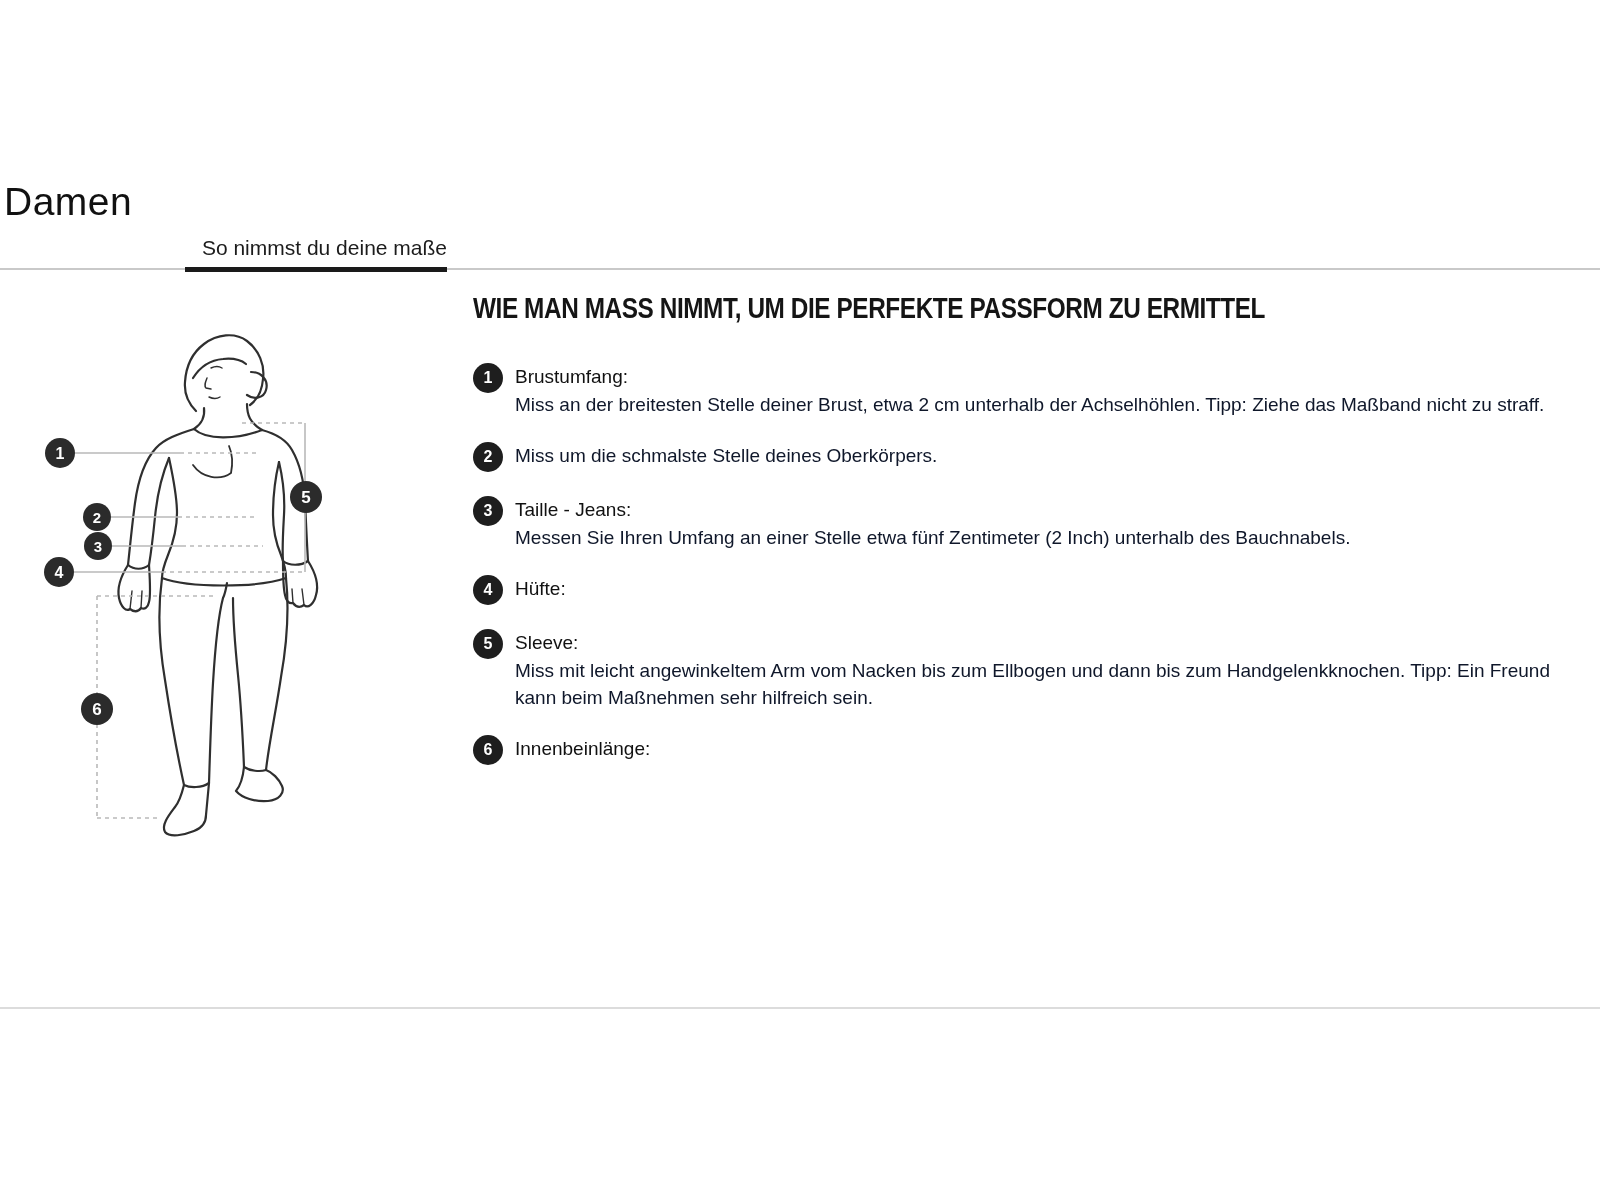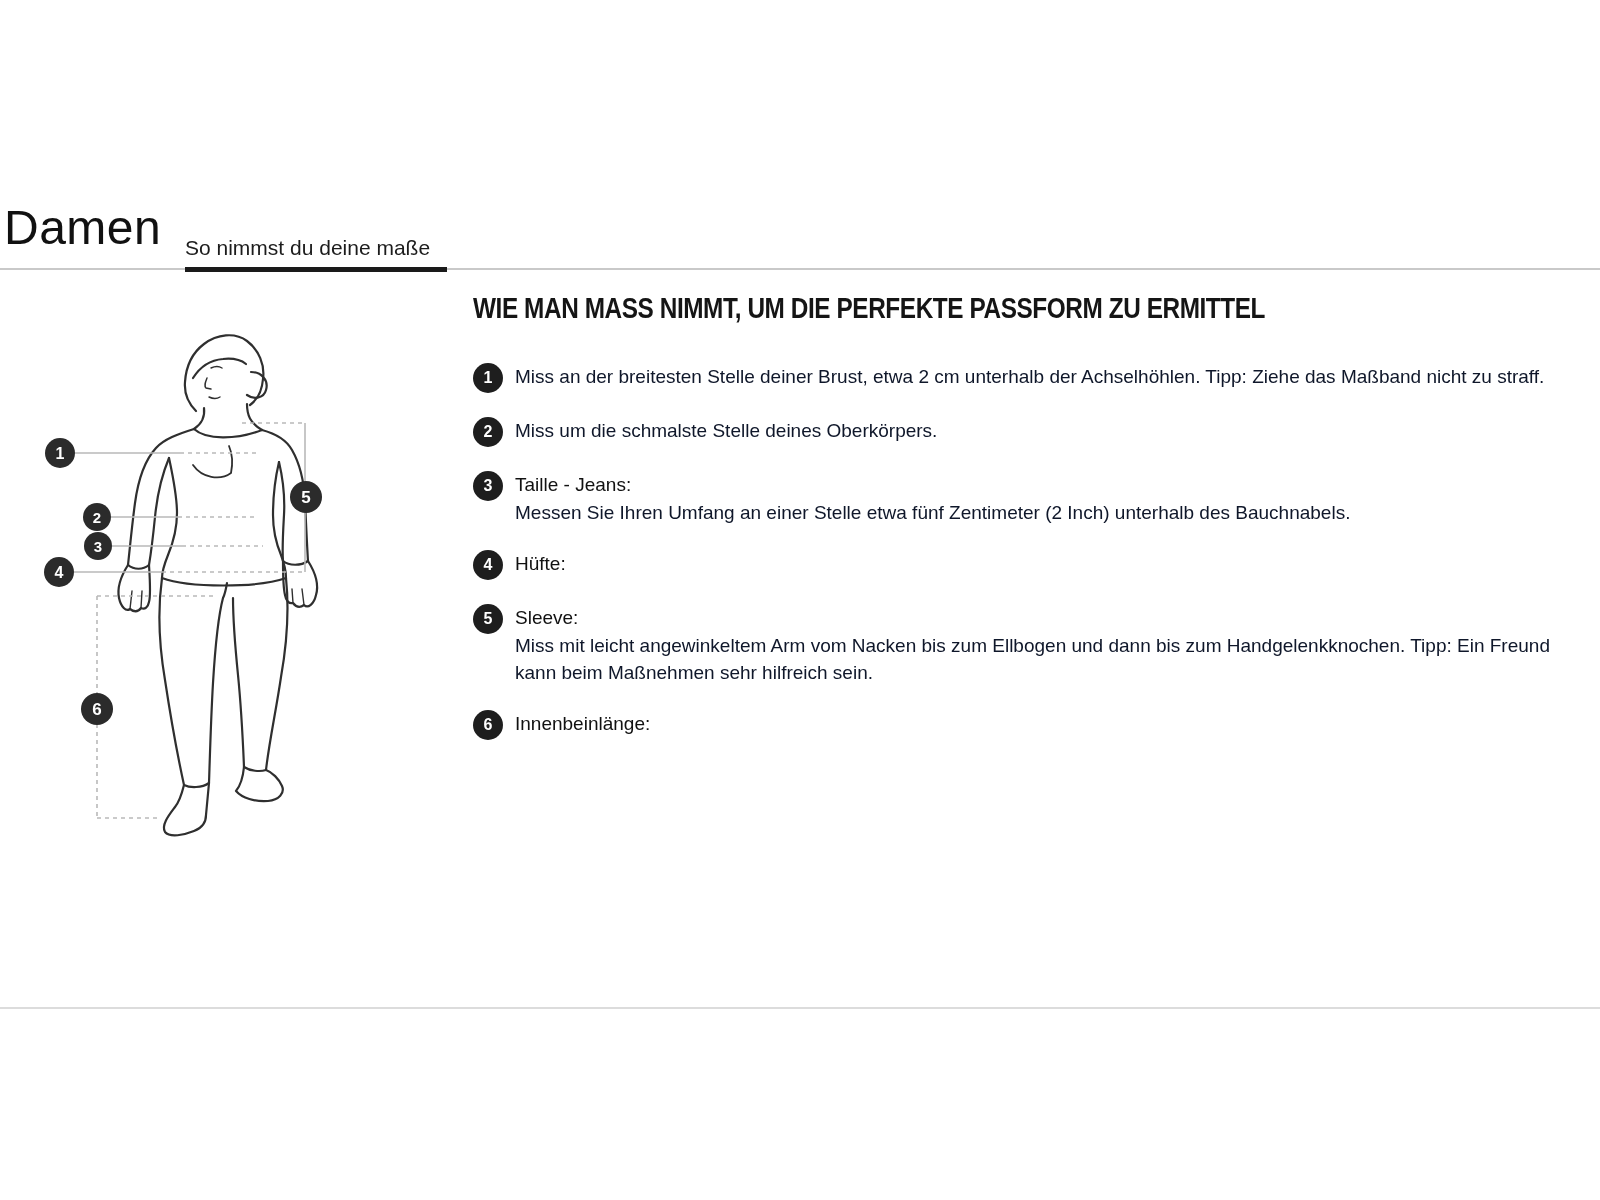--- a/index.html
+++ b/index.html
@@ -7,8 +7,8 @@
               font-family:"Liberation Sans", sans-serif; color:#1a1a1a; }
   .page { position:relative; width:1600px; height:1200px; }
 
-  .page-title { position:absolute; left:4px; top:180px; font-size:48px; font-weight:400;
-                color:#111; letter-spacing:0.5px;margin-top:20px; }
+  .page-title { position:absolute; left:4px; top:180px; font-size:39px; font-weight:400;
+                color:#111; letter-spacing:0.5px; }
 
   .tabbar-divider { position:absolute; left:0; top:268px; width:1600px; height:2px;
                     background:#c9c9c9; }

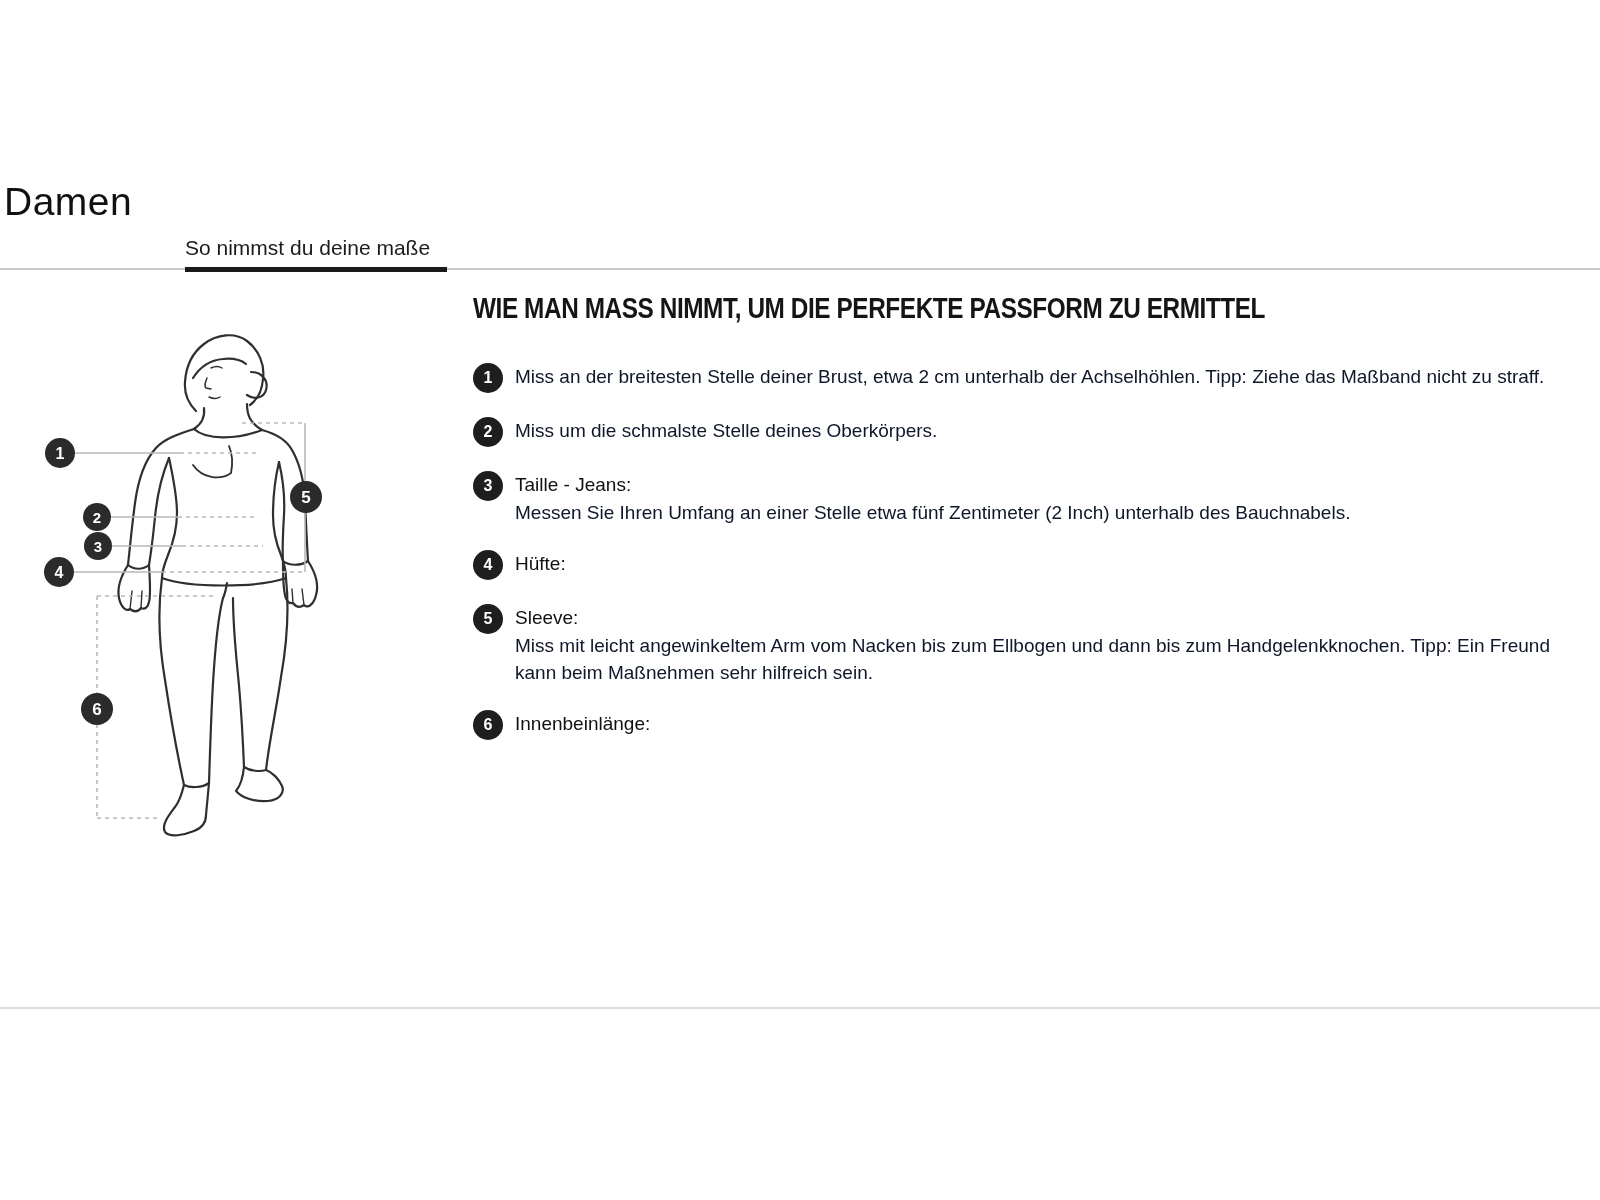--- a/index.html
+++ b/index.html
@@ -13,7 +13,7 @@
   .tabbar-divider { position:absolute; left:0; top:268px; width:1600px; height:2px;
                     background:#c9c9c9; }
   .tab { position:absolute; left:185px; top:226px; width:262px; height:44px;
-         display:flex; align-items:center; justify-content:flex-start; cursor:pointer; }
+         display:flex; align-items:center; justify-content:flex-end; cursor:pointer; }
   .tab-label { font-size:21px; color:#1c1c1c; }
   .tab-underline { position:absolute; left:0; bottom:-2px; width:100%; height:5px;
                    background:#1a1a1a; }

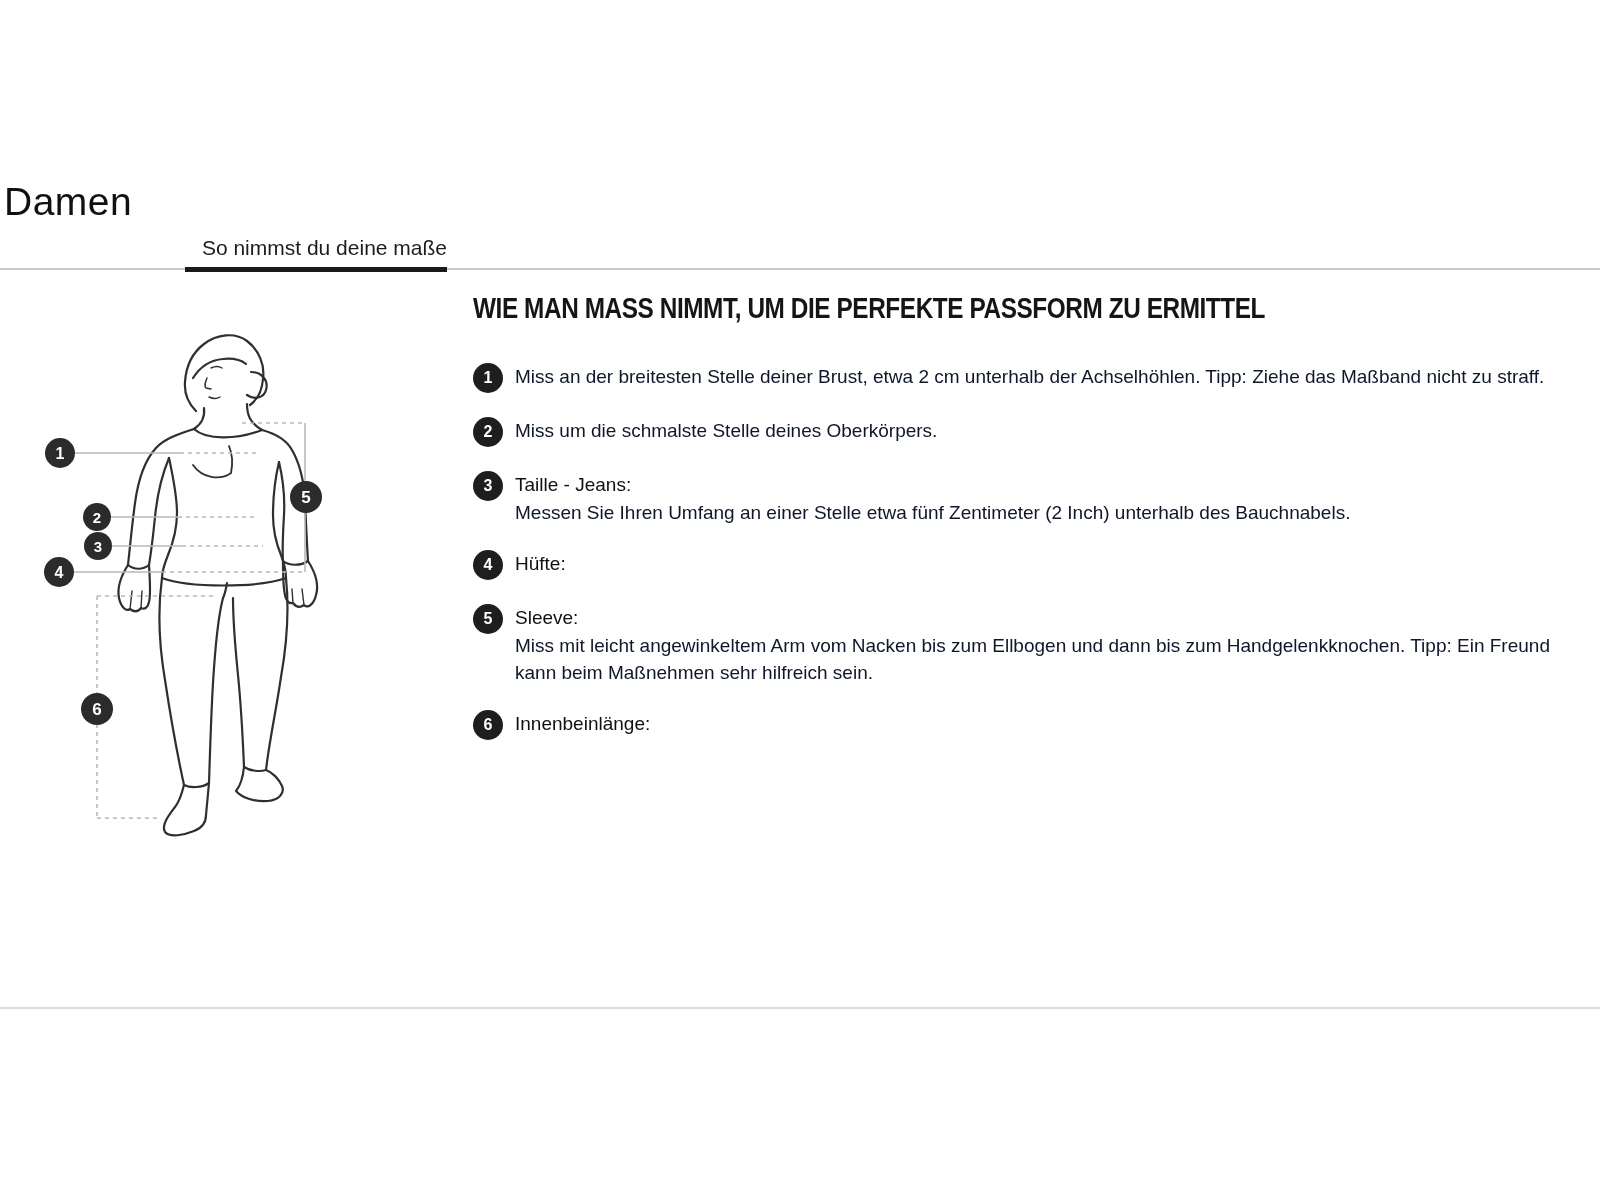--- a/index.html
+++ b/index.html
@@ -145,6 +145,7 @@
     <div class="item">
       <div class="item-badge">1</div>
       <div class="item-text">
+        <div class="item-title">Brustumfang:</div>
         <div class="item-body">Miss an der breitesten Stelle deiner Brust, etwa 2 cm unterhalb der Achselhöhlen. Tipp: Ziehe das Maßband nicht zu straff.</div>
       </div>
     </div>

